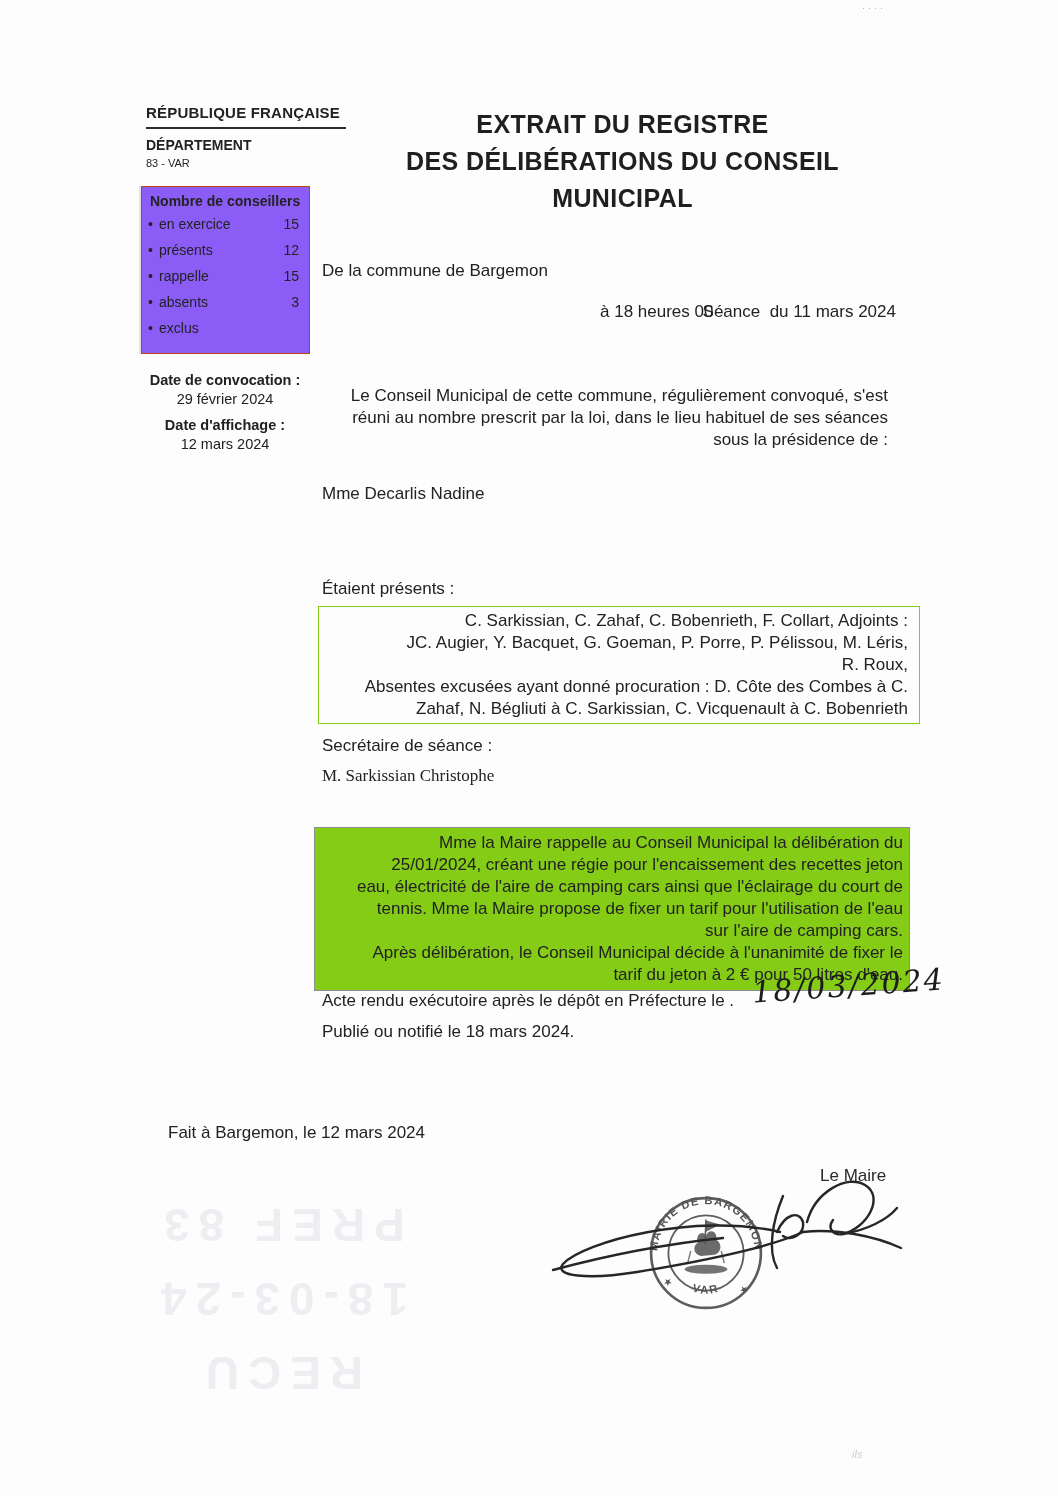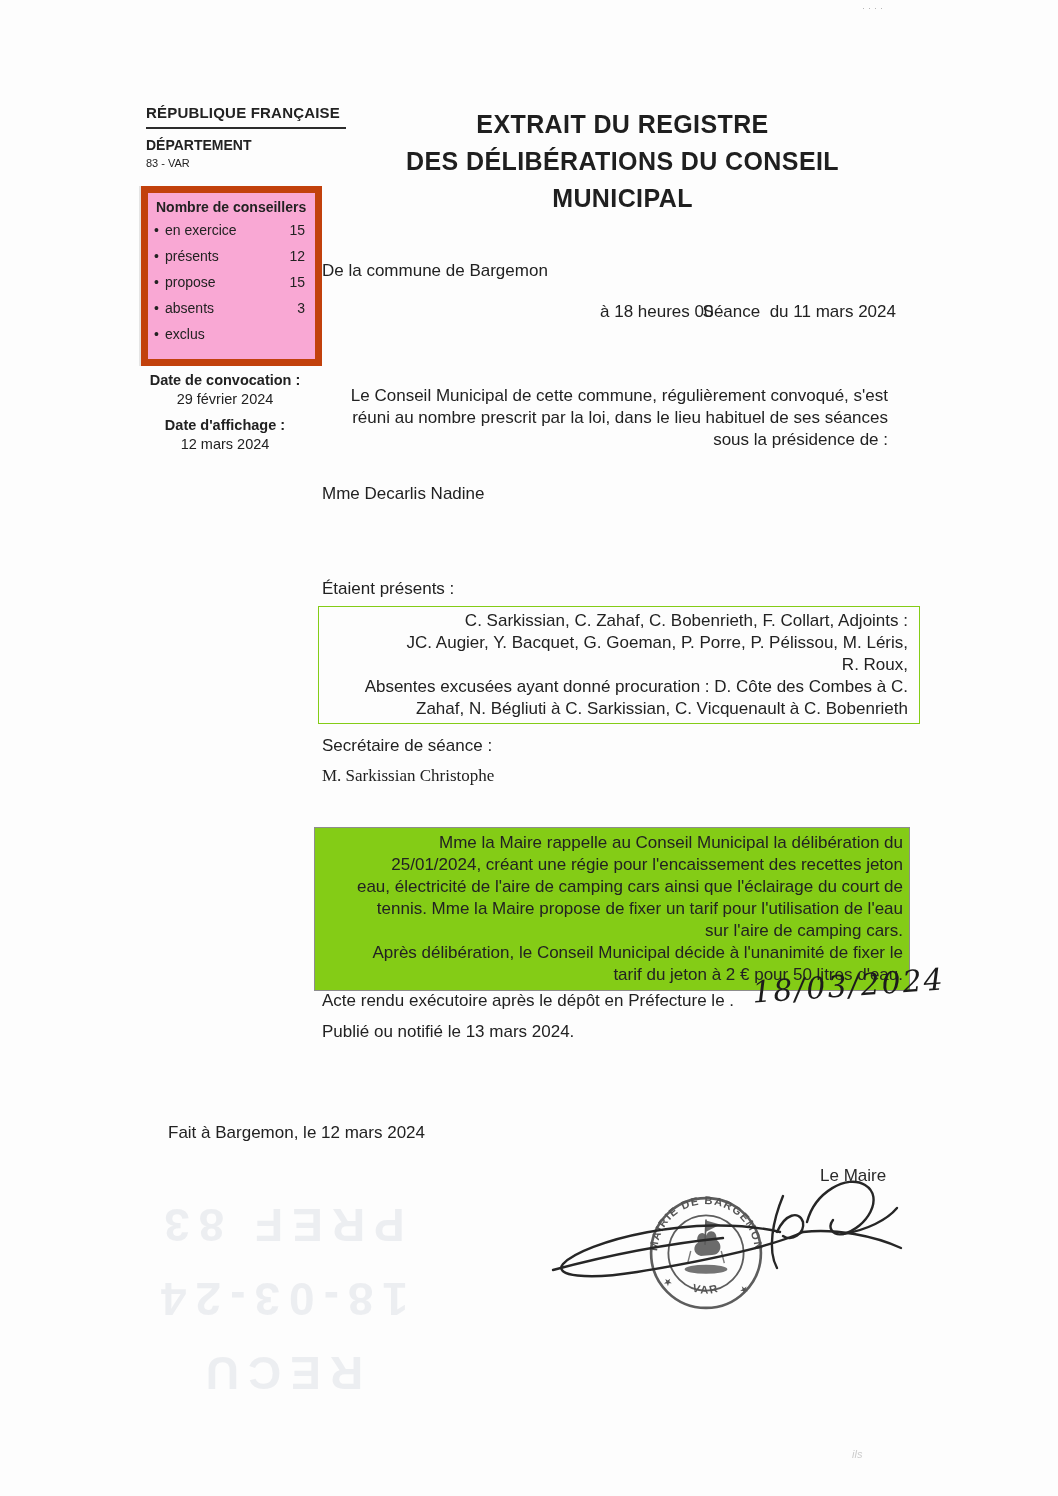--- a/index.html
+++ b/index.html
@@ -18,7 +18,7 @@
   .rep-line2{font-weight:bold;font-size:14px;margin-top:8px;}
   .rep-line3{font-size:11px;margin-top:4px;}
 
-  .cons-box{left:141px;top:186px;width:167px;height:166px;border:7px solid #c2410c;background:#f9a8d4;box-shadow:-2px 0 0 rgba(160,160,160,.25);}
+  .cons-box{left:141px;top:186px;width:167px;height:166px;border:1px solid #c2410c;background:#8b5cf6;box-shadow:-2px 0 0 rgba(160,160,160,.25);}
   .cons-title{font-weight:bold;font-size:14px;padding:6px 8px 2px 8px;}
   .cons-row{display:flex;font-size:14px;line-height:26px;padding:0 10px 0 6px;}
   .cons-bullet{width:11px;color:#222;}

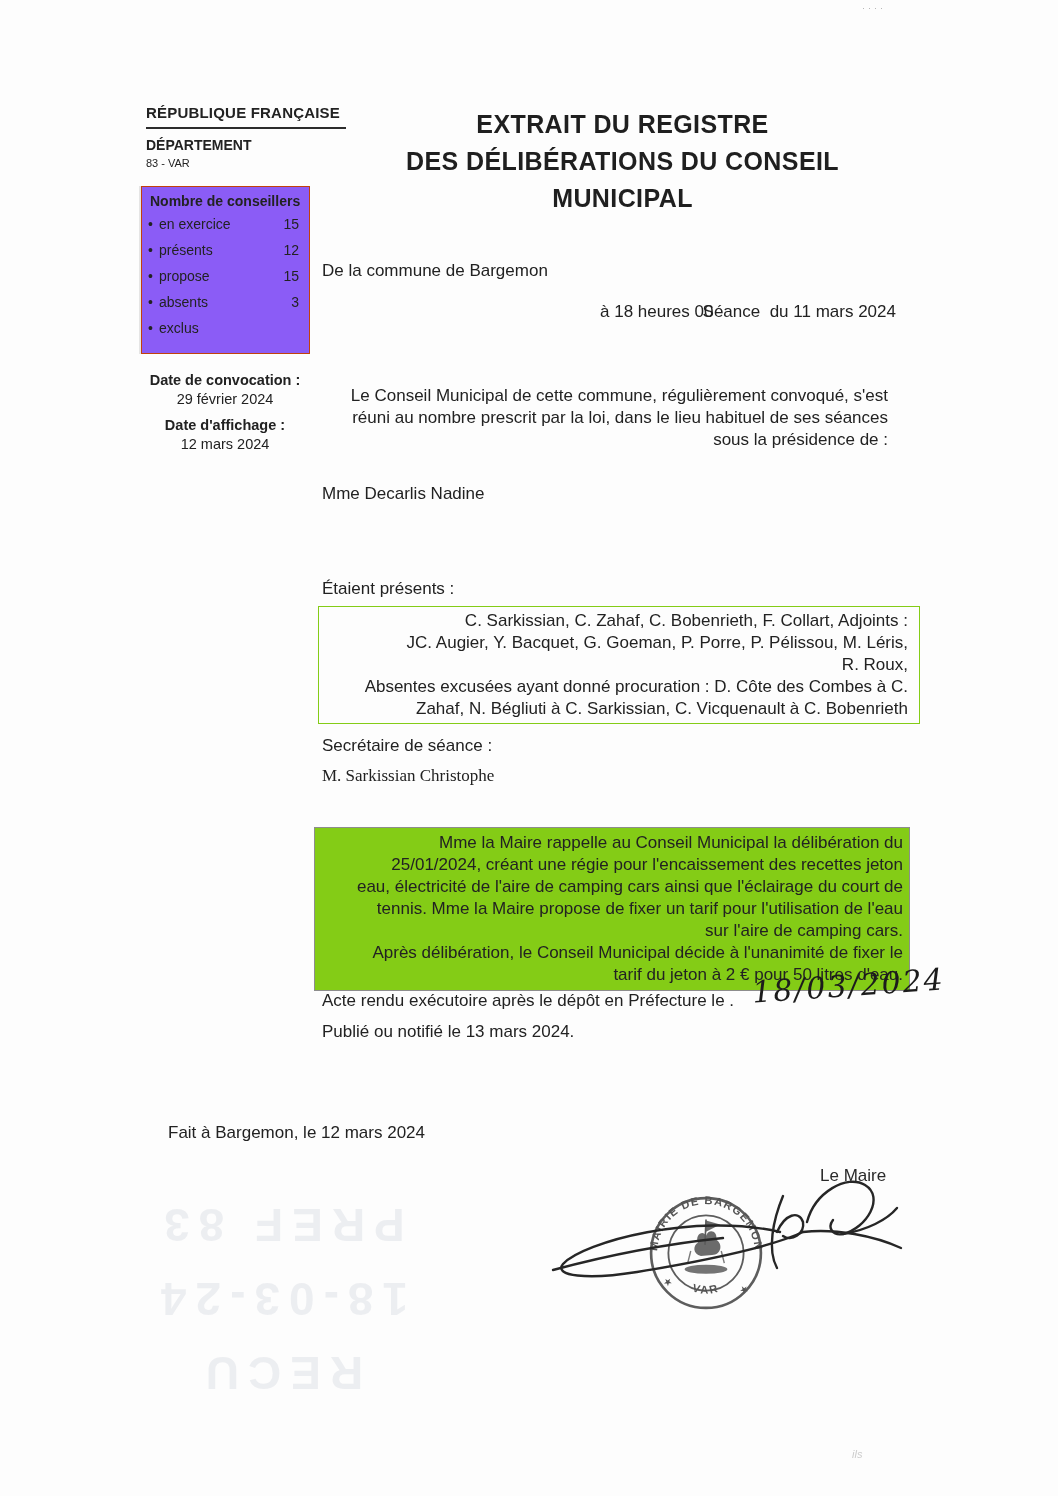--- a/index.html
+++ b/index.html
@@ -91,7 +91,7 @@
     </div>
     <div class="cons-row">
       <span class="cons-bullet">•</span>
-      <span class="cons-label">propose</span>
+      <span class="cons-label">rappelle</span>
       <span class="cons-val">15</span>
     </div>
     <div class="cons-row">

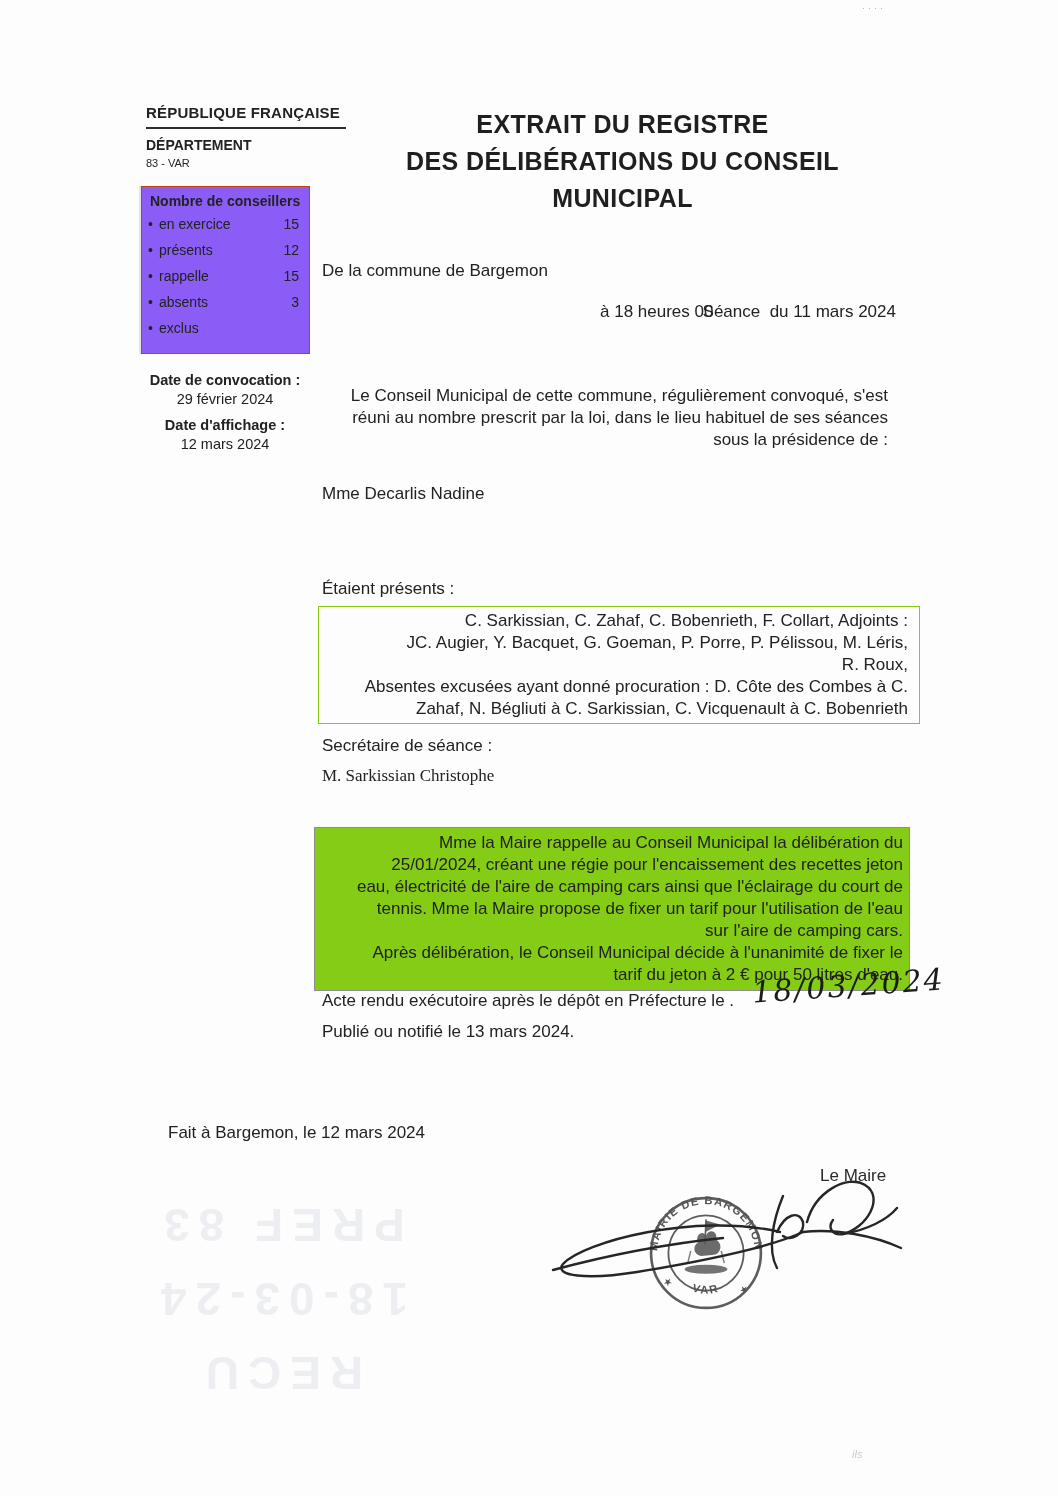--- a/index.html
+++ b/index.html
@@ -155,7 +155,7 @@
   <div class="abs t17 acte-line">Acte rendu exécutoire après le dépôt en Préfecture  le .</div>
   <div class="abs handwritten-date">18/03/2024</div>
 
-  <div class="abs t17 publie-line">Publié ou notifié le 13 mars 2024.</div>
+  <div class="abs t17 publie-line">Publié ou notifié le 18 mars 2024.</div>
 
   <div class="abs t17 fait-line">Fait à Bargemon, le 12 mars 2024</div>
 

